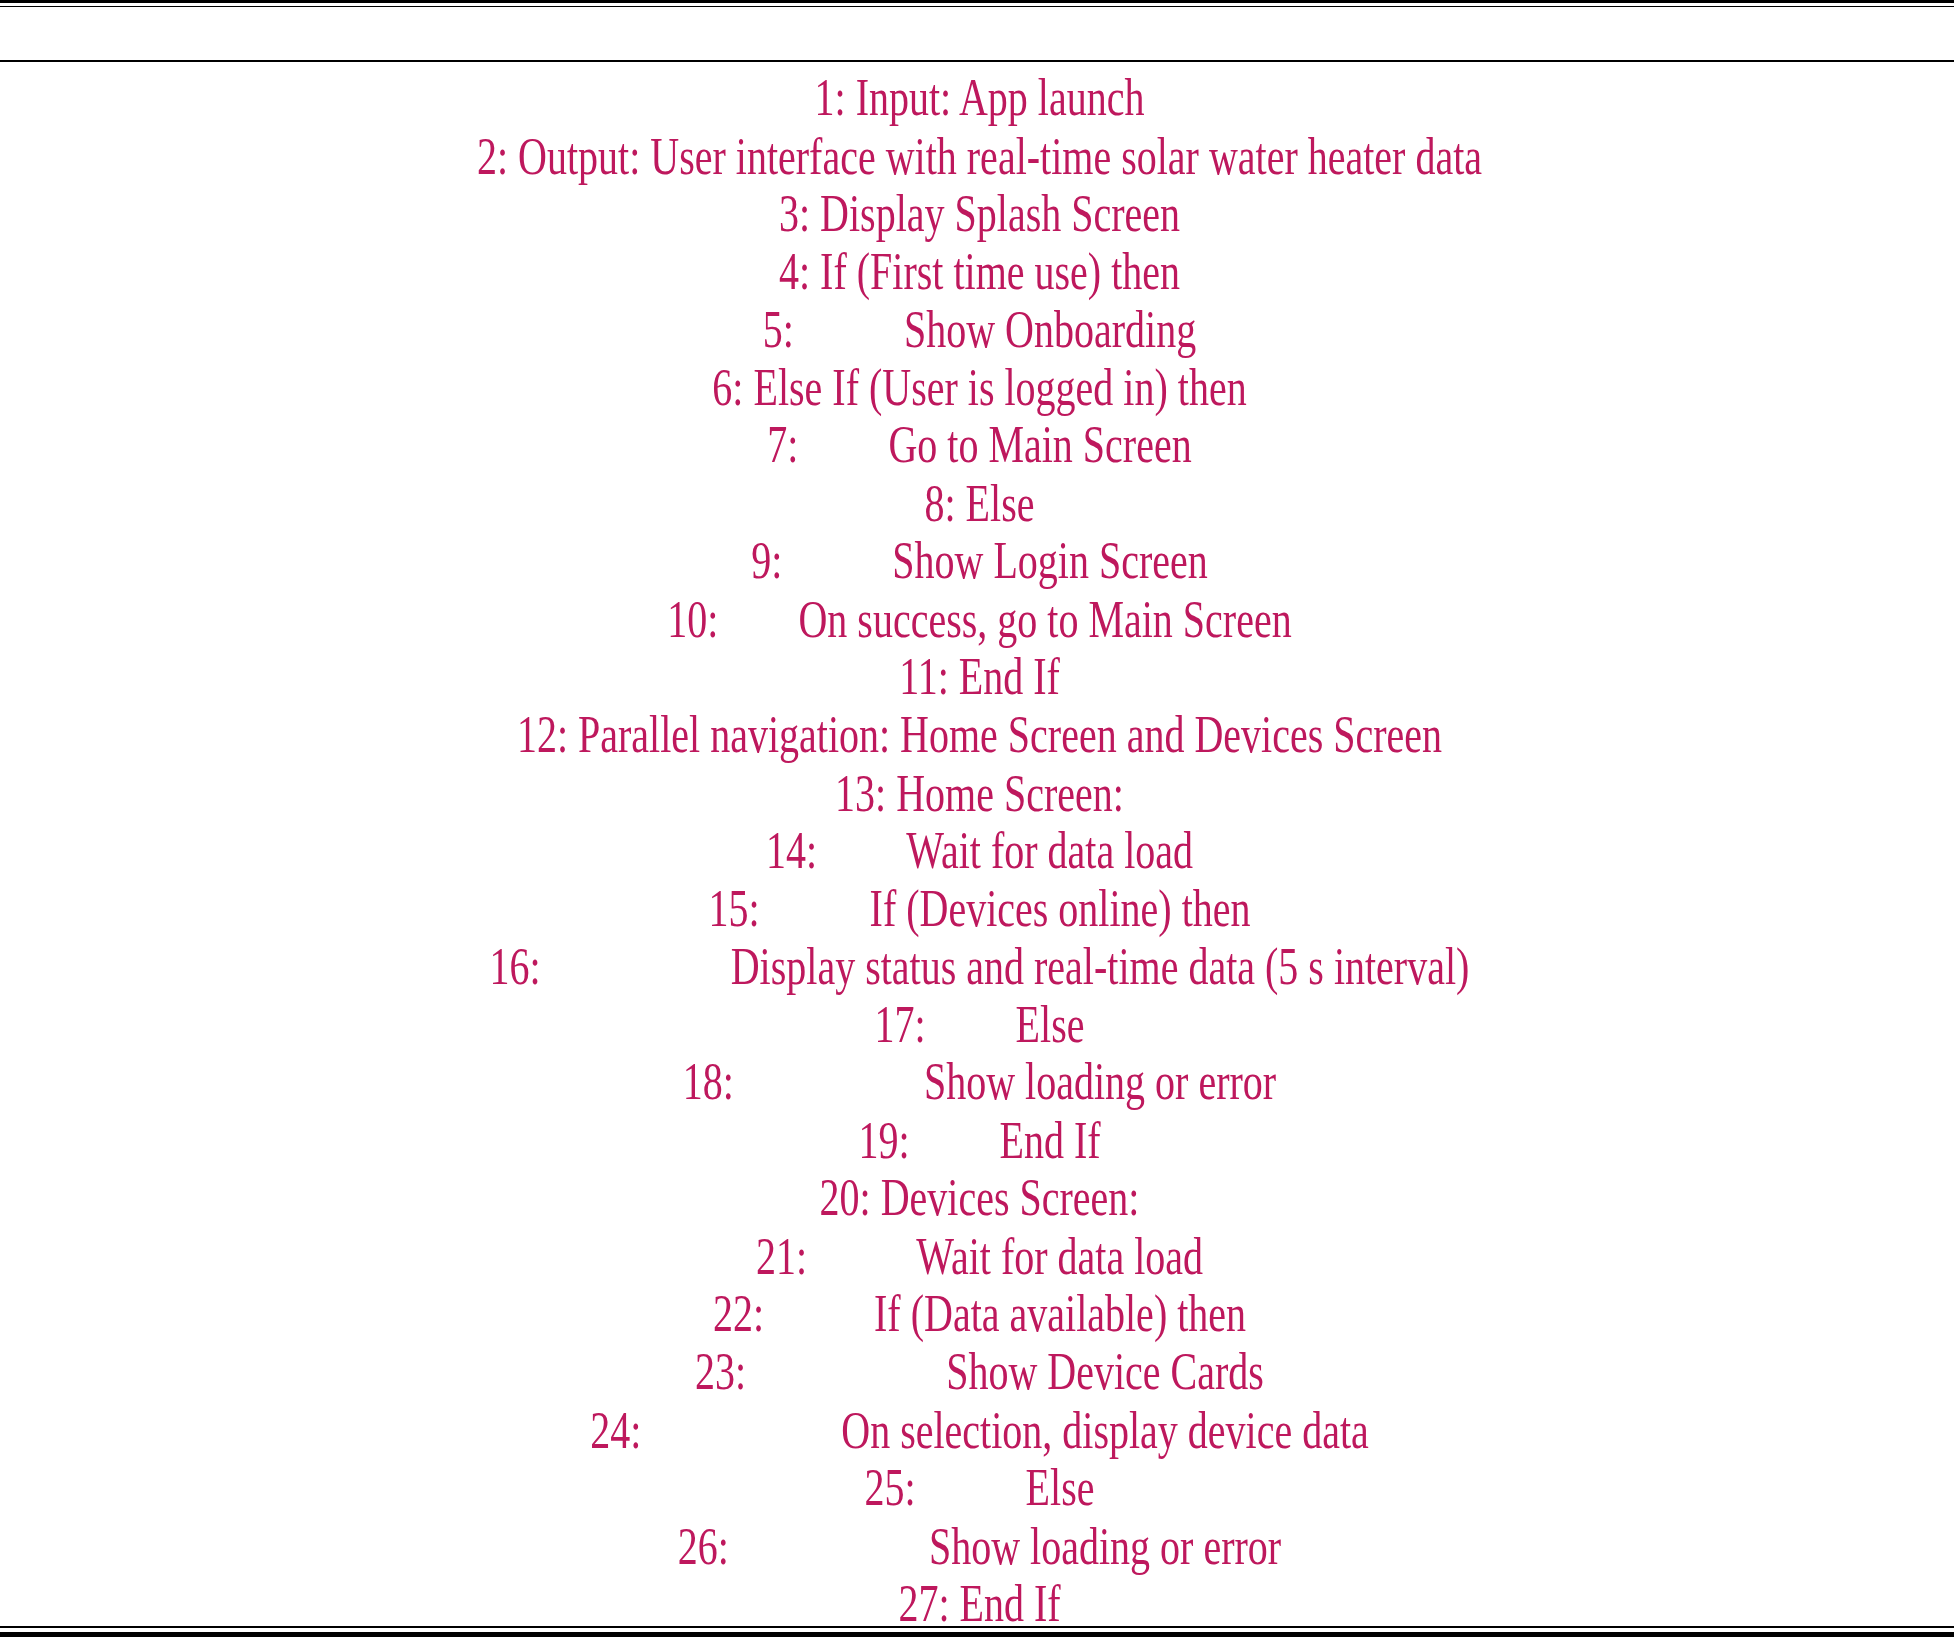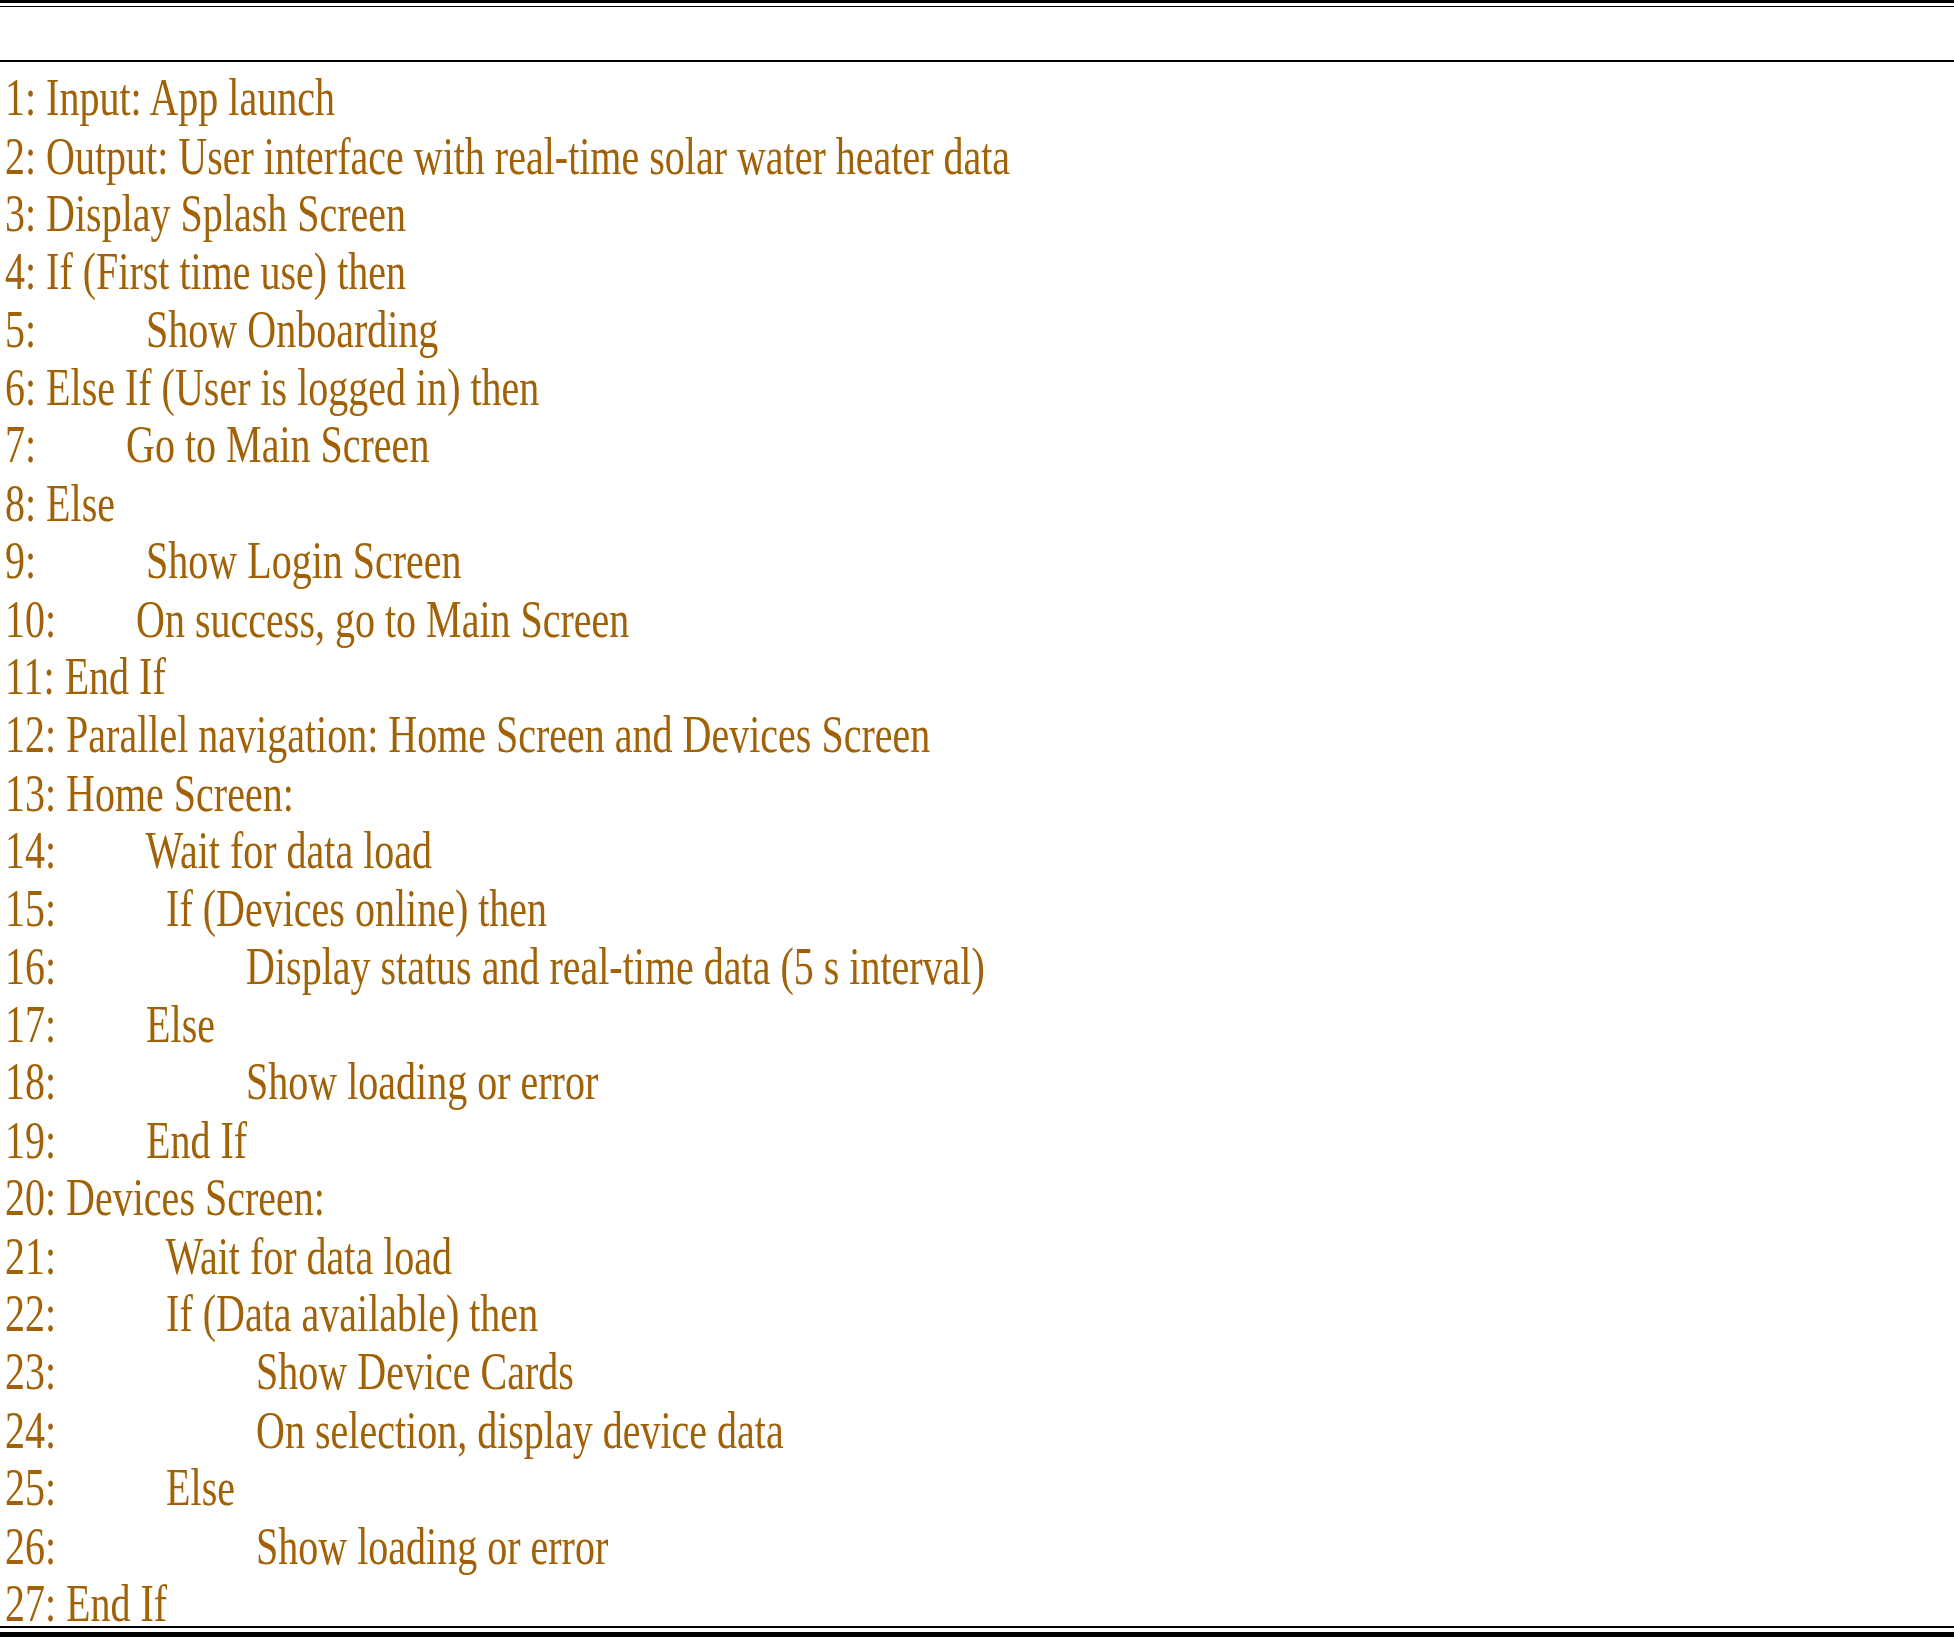--- a/index.html
+++ b/index.html
@@ -12,9 +12,10 @@
     width: 1954px;
     height: 1637px;
     background: #ffffff;
-    color: #a16207;
+    color: #be185d;
     font-family: "Liberation Serif", "DejaVu Serif", serif;
     overflow: hidden;
+    text-align: center;
   }
   .rule {
     width: 100%;

